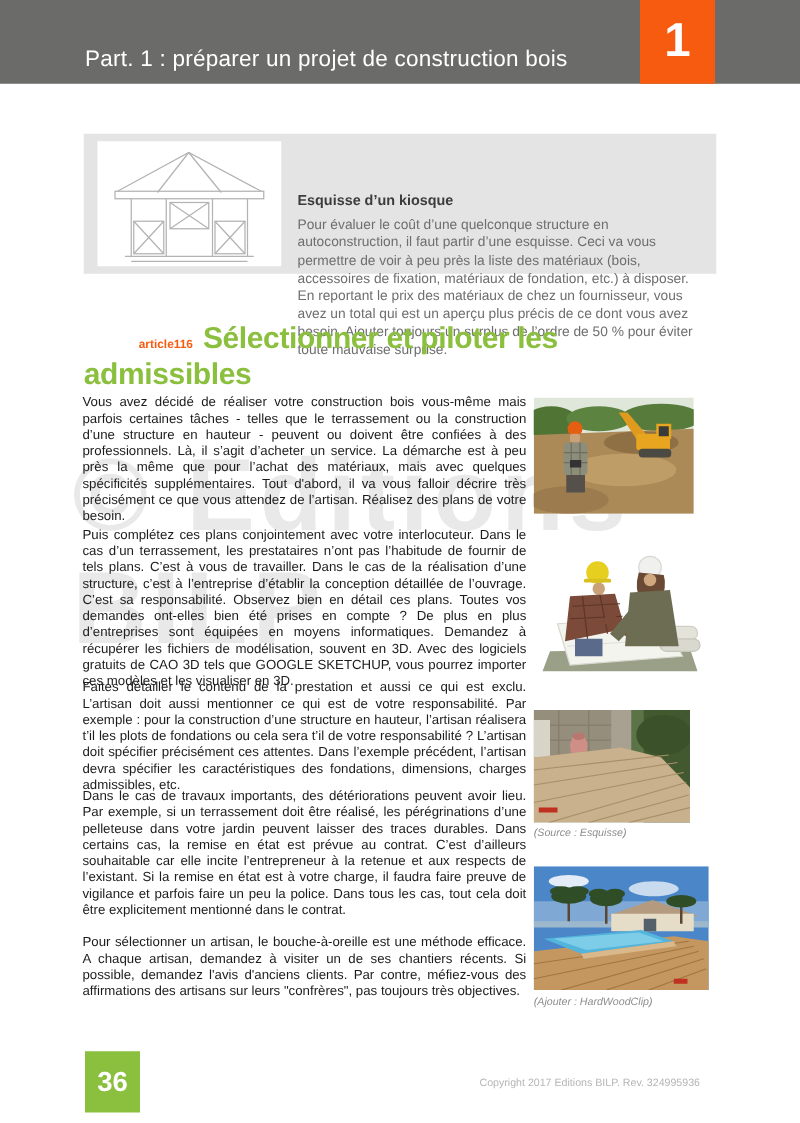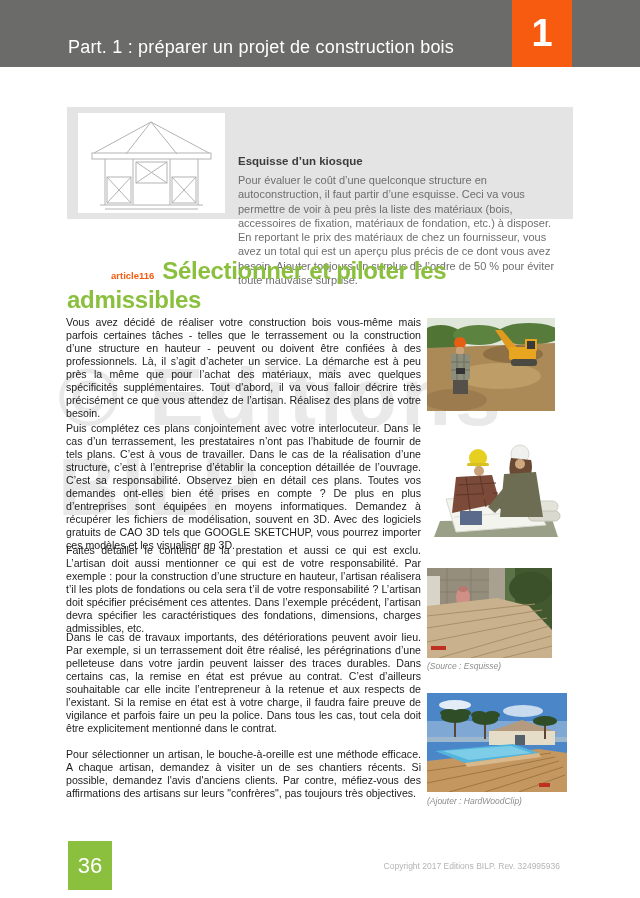--- a/index.html
+++ b/index.html
@@ -52,7 +52,7 @@
 
   
   .page-num-box{position:absolute;left:68px;top:841px;width:44px;height:49px;background:#8bbf3e;
-    display:flex;align-items:center;justify-content:center;color:#fff;font-size:22px;}
+    display:flex;align-items:center;justify-content:center;color:#fff;font-size:22px;font-weight:bold;}
   .copyright{position:absolute;right:80px;top:861px;font-size:8.5px;color:#b5b5b5;}
 </style>
 </head>

